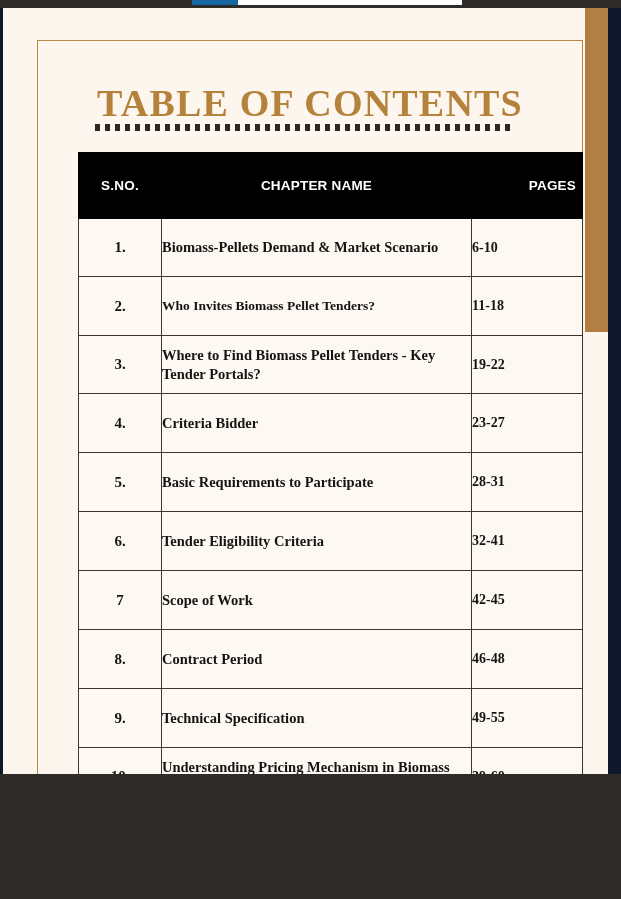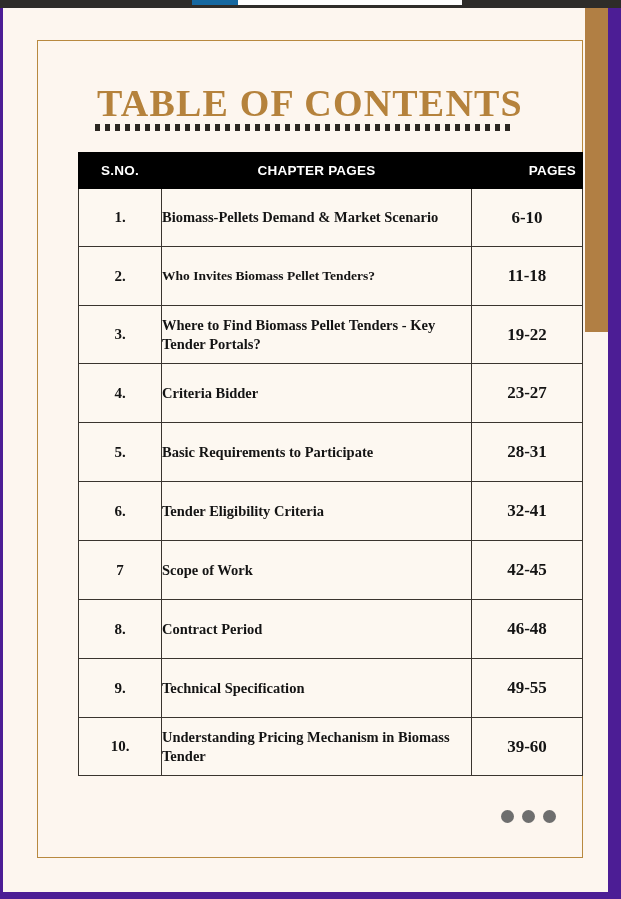--- a/index.html
+++ b/index.html
@@ -15,8 +15,8 @@
   .screen {
     position: relative;
     width: 621px;
-    height: 899px;
-    background: #4c1d95;
+    height: 774px;
+    background: #0f172a;
     overflow: hidden;
   }
 

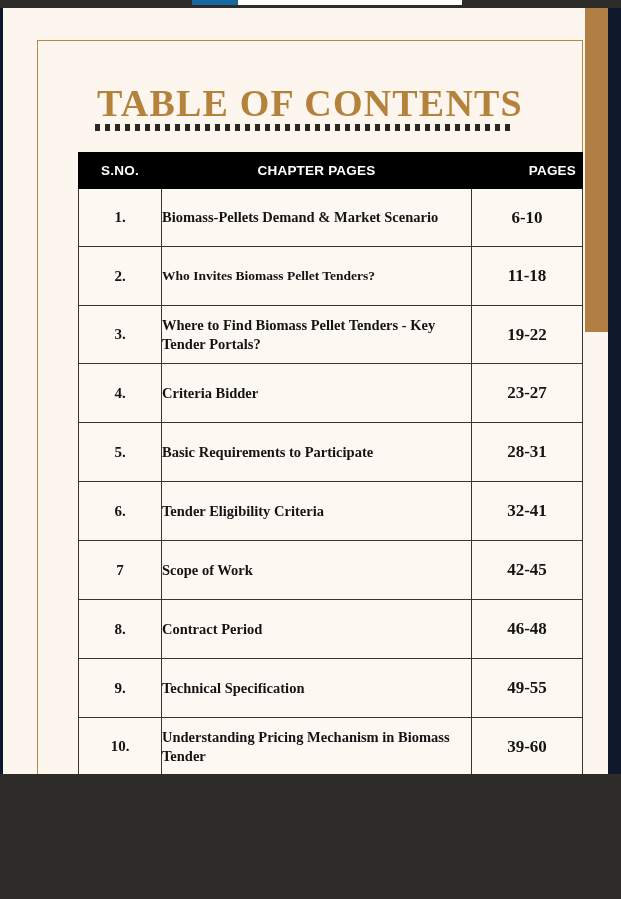--- a/index.html
+++ b/index.html
@@ -171,7 +171,7 @@
     font-size: 13.5px;
     letter-spacing: 0.2px;
     height: 35px;
-    padding: 0 6px;
+    padding: 15px 6px;
   }
   .th-sno { width: 70px; text-align: center; }
   .th-chapter { width: 297px; text-align: center; }

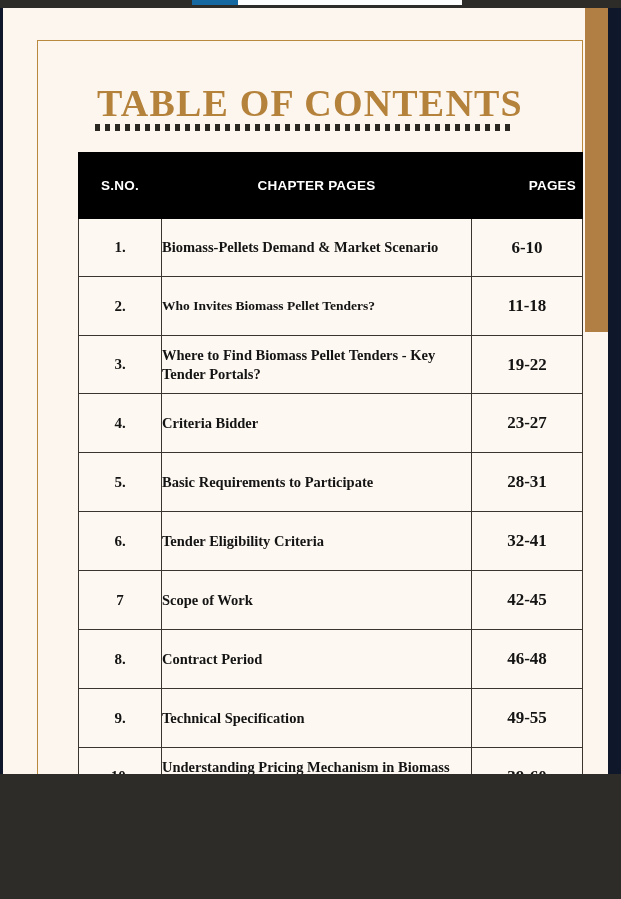--- a/index.html
+++ b/index.html
@@ -251,7 +251,7 @@
       <thead>
         <tr>
           <th class="th-sno">S.NO.</th>
-          <th class="th-chapter">CHAPTER PAGES</th>
+          <th class="th-chapter">CHAPTER NAME</th>
           <th class="th-pages">PAGES</th>
         </tr>
       </thead>

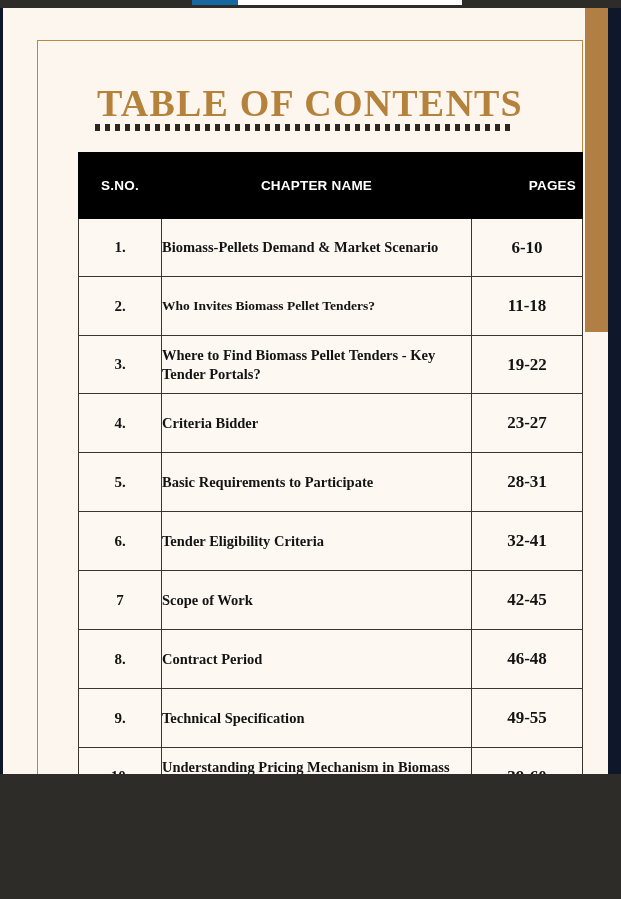--- a/index.html
+++ b/index.html
@@ -199,8 +199,8 @@
     font-size: 13.5px;
   }
   .cell-pages {
-    text-align: center;
-    font-size: 17px;
+    text-align: left;
+    font-size: 14px;
     width: 98px;
   }
   tr.r1 td, tr.r3 td, tr.r10 td { height: 57px; }

